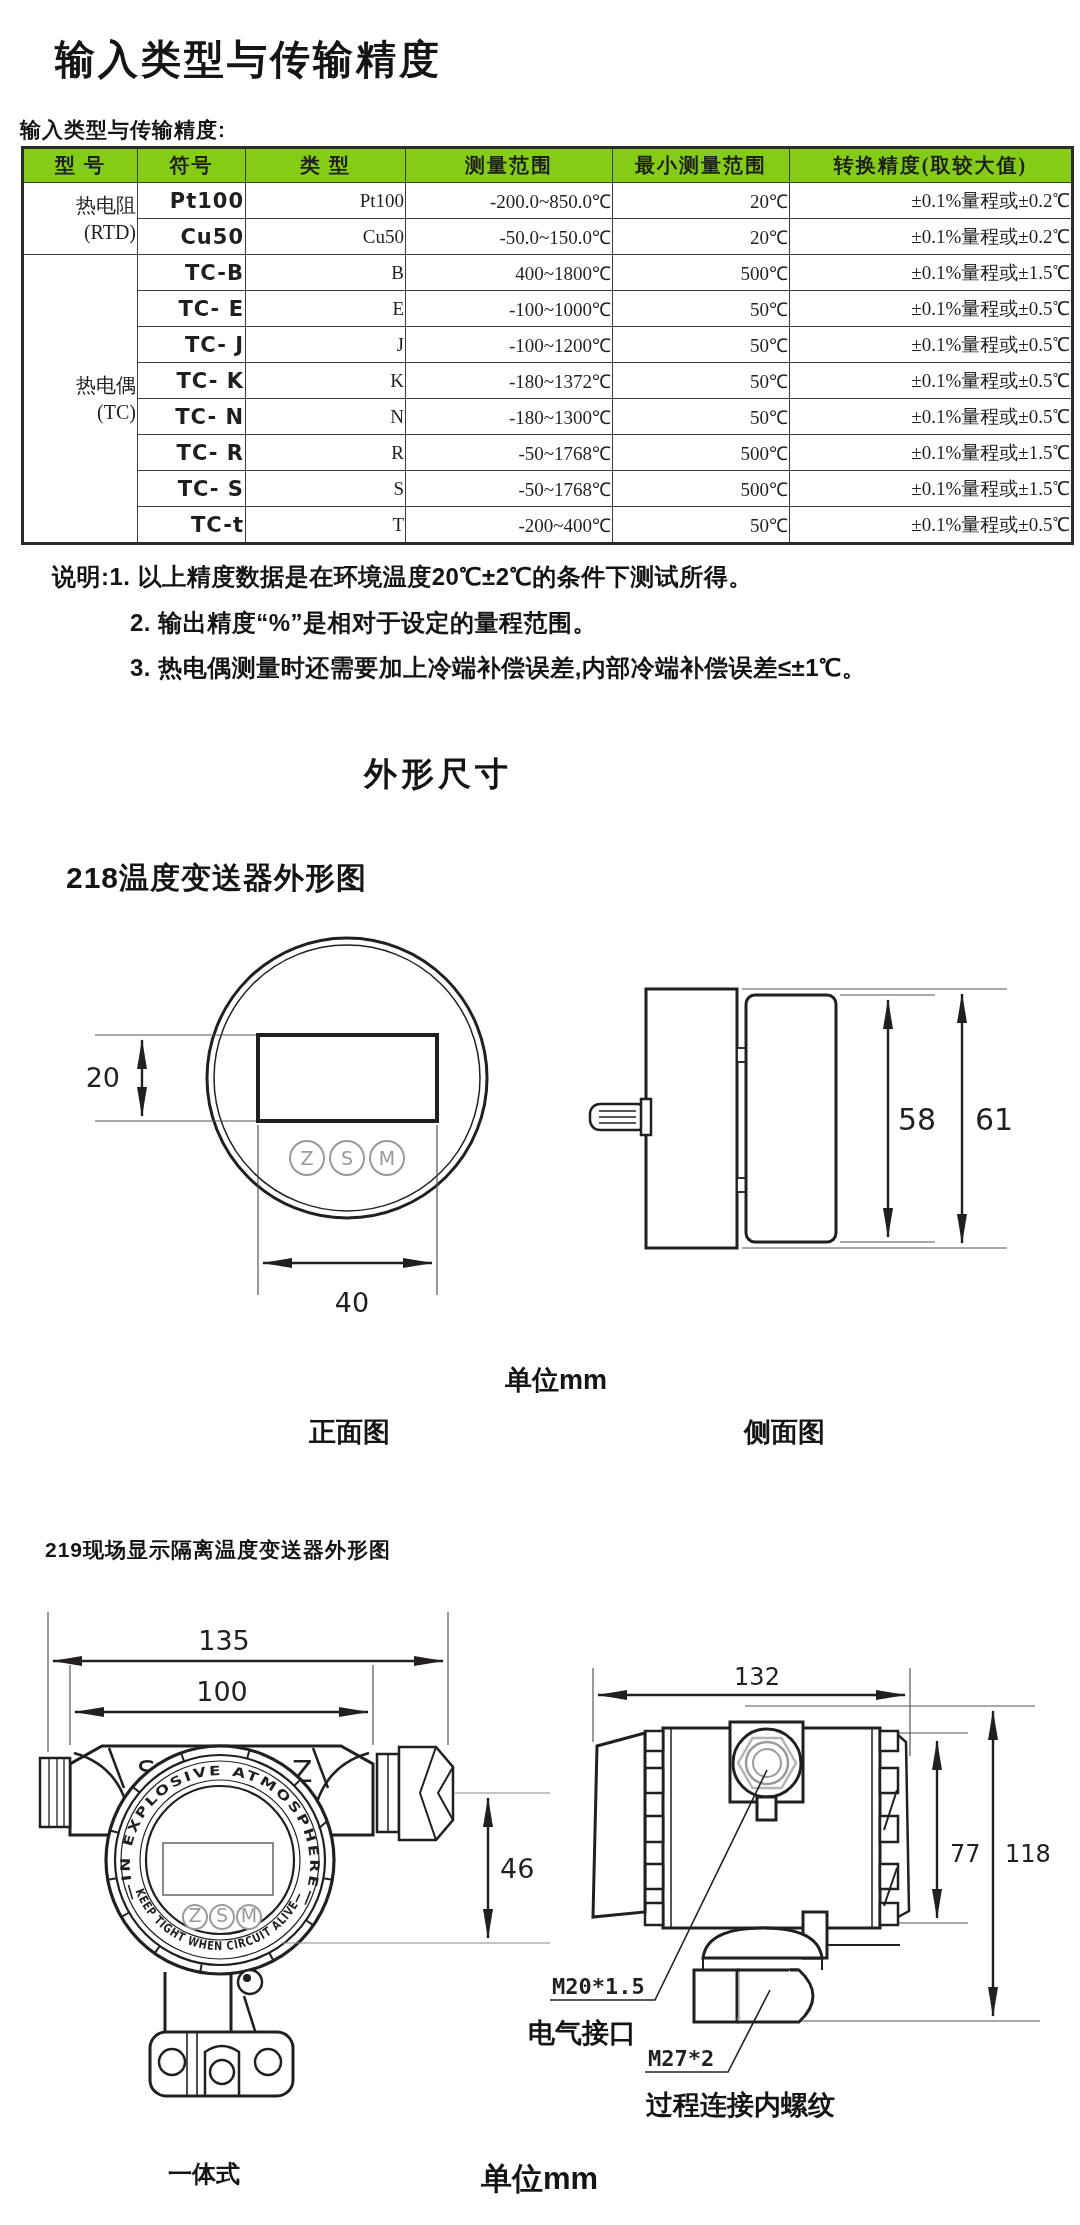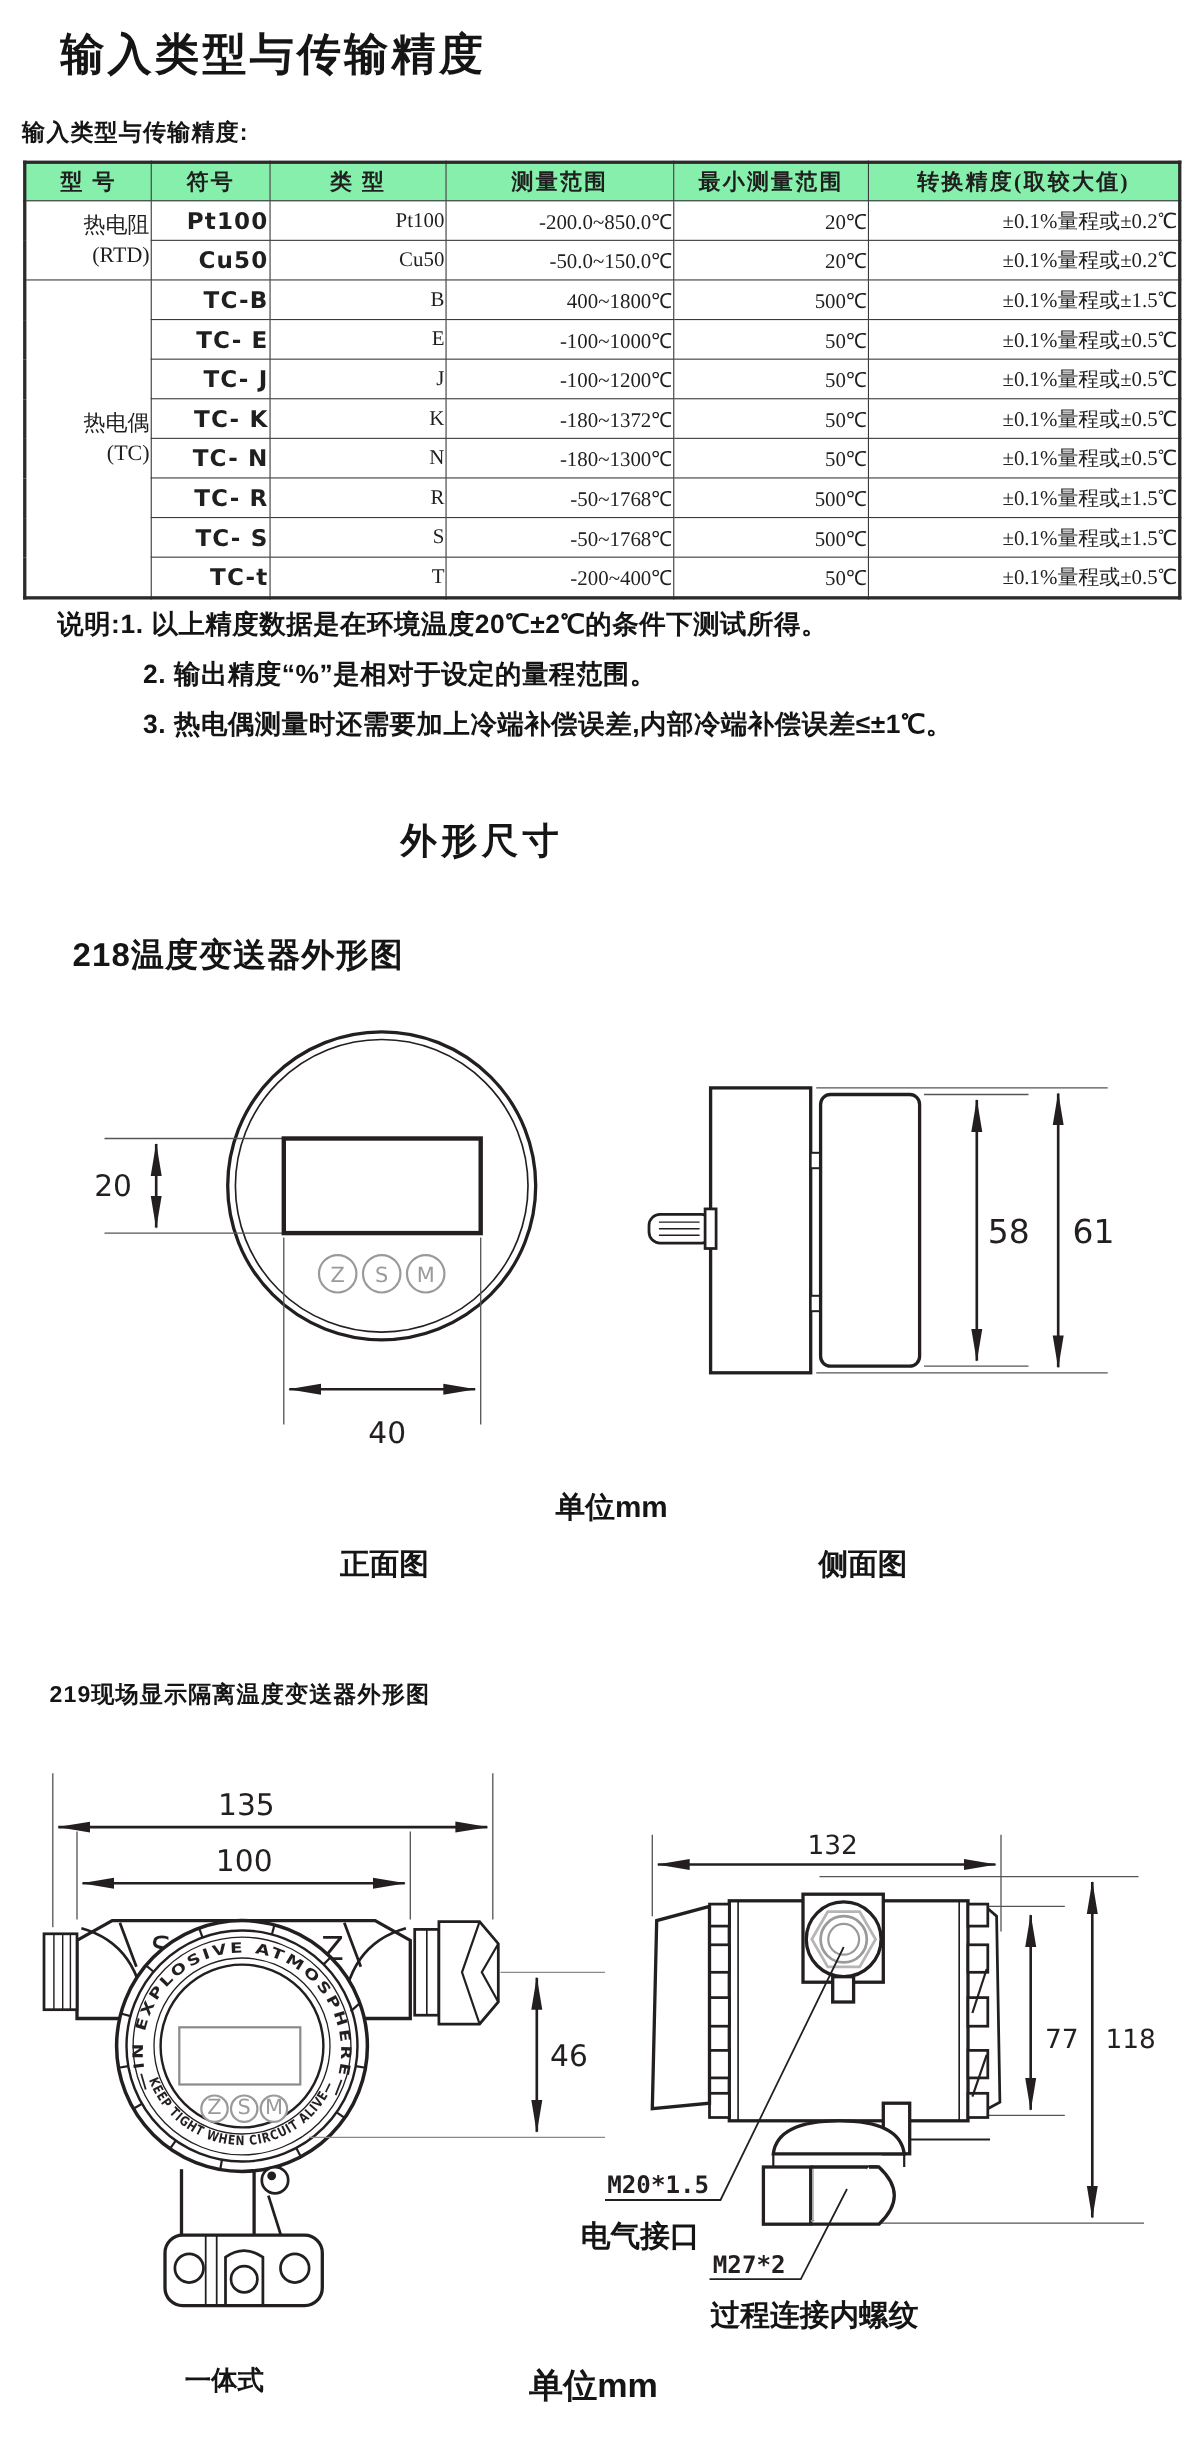--- a/index.html
+++ b/index.html
@@ -5,7 +5,7 @@
   html,body{margin:0;padding:0;}
   body{width:1080px;height:2225px;position:relative;background:#ffffff;overflow:hidden;
        font-family:"Liberation Sans",sans-serif;color:#1f1f1f;}
-  .abs{position:absolute;}
+  .abs{position:absolute;margin-top:10px;}
   .zh-bold{font-family:"Liberation Sans",sans-serif;font-weight:700;color:#151515;}
 
   

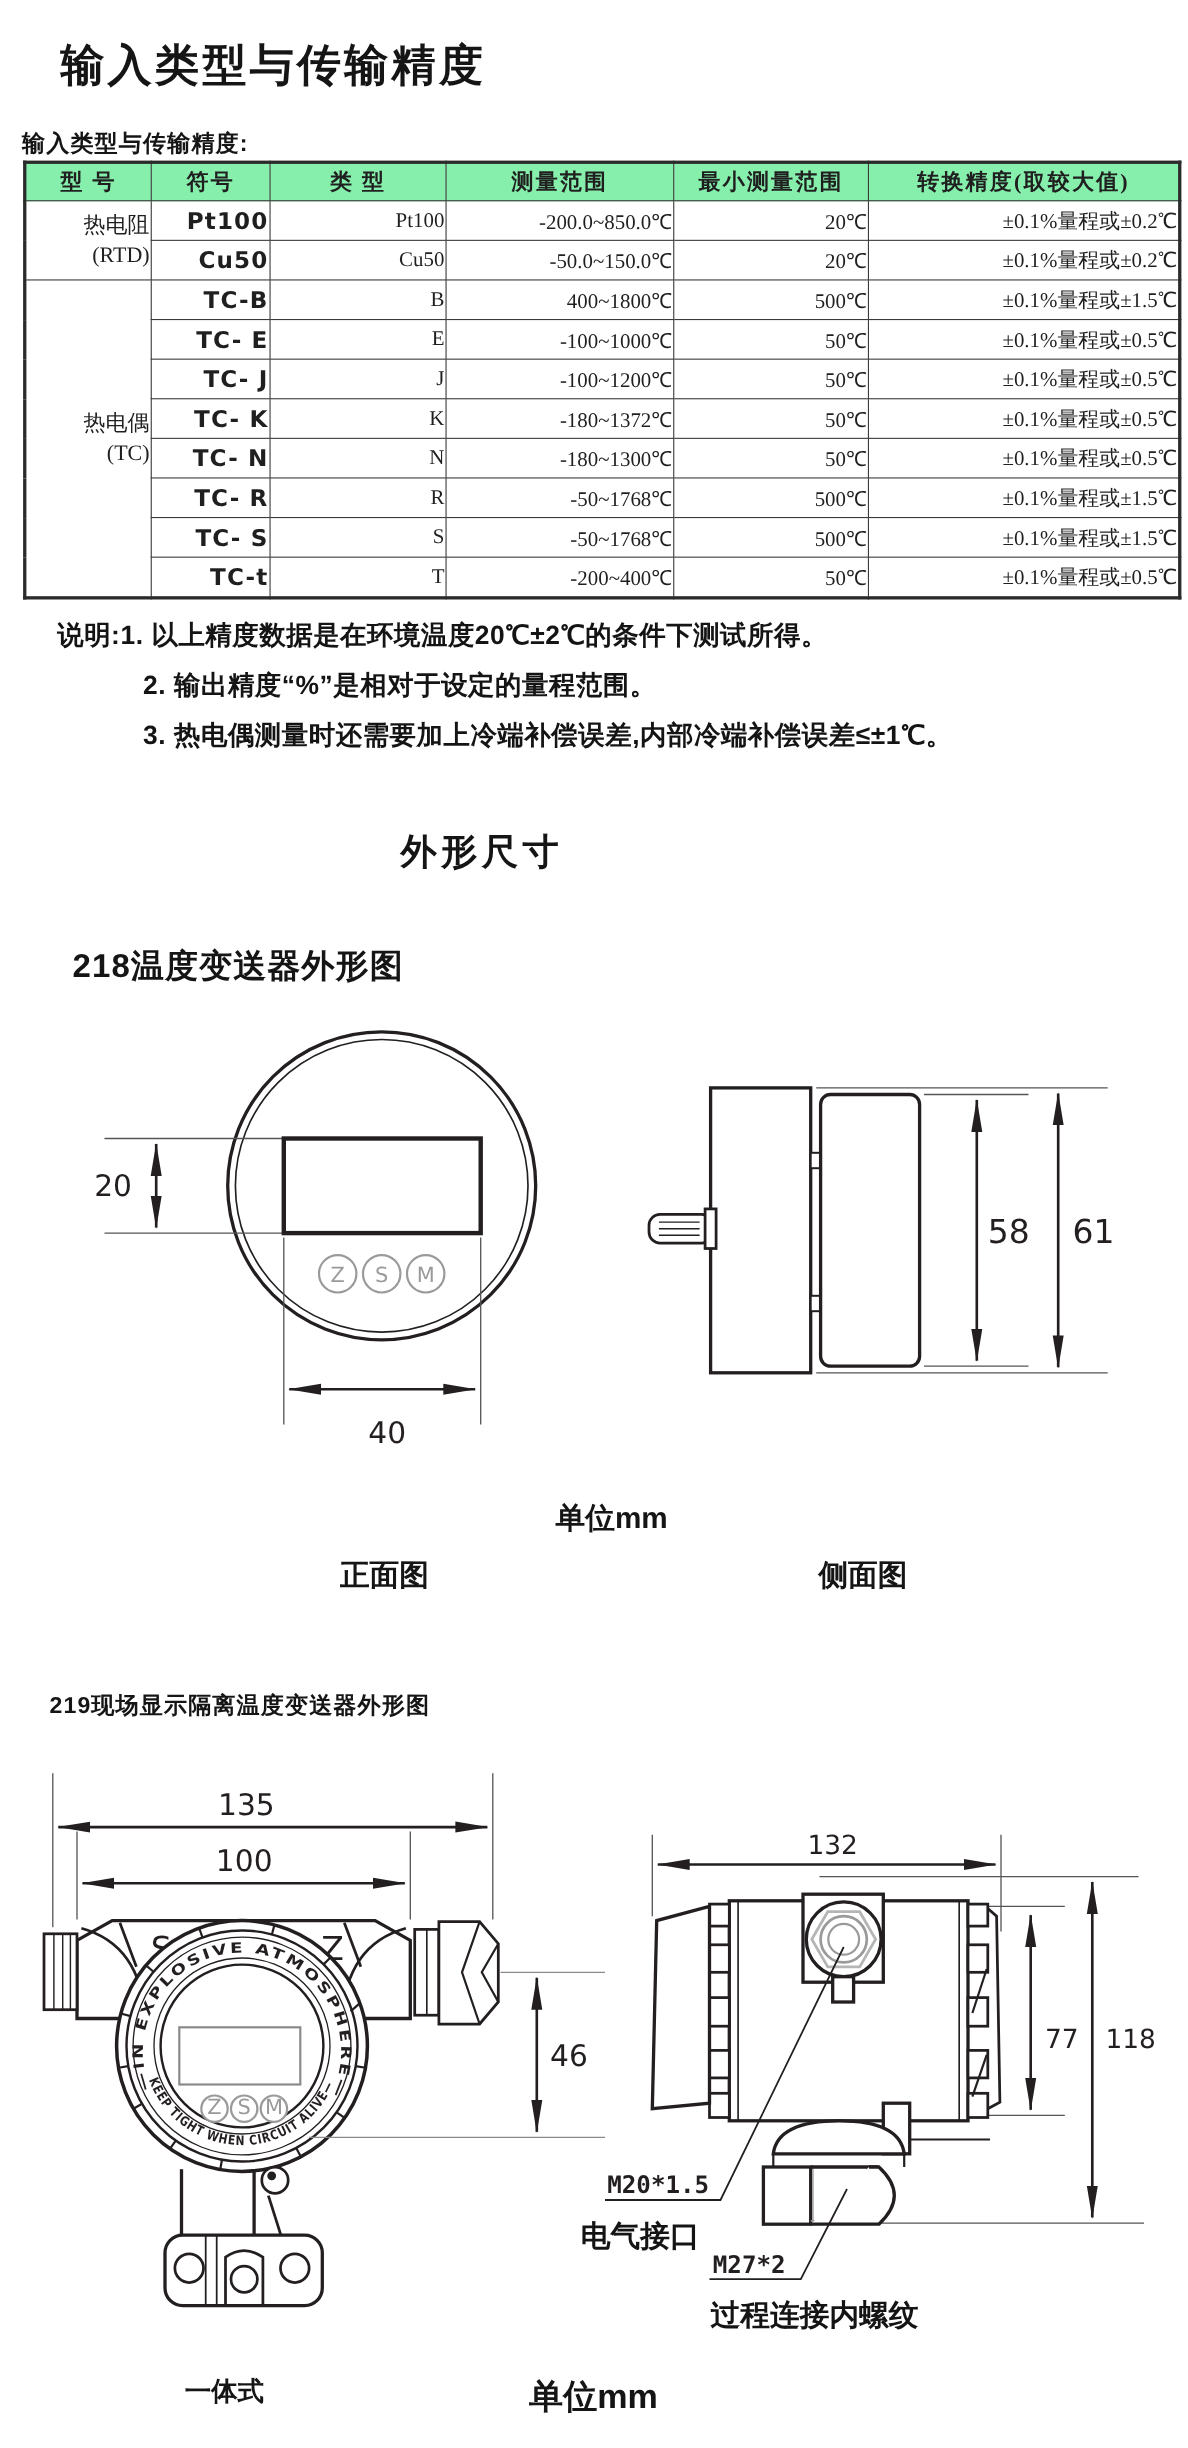--- a/index.html
+++ b/index.html
@@ -20,7 +20,7 @@
               table-layout:fixed;font-family:"Liberation Serif",serif;}
   #spec-table, #spec-table th, #spec-table td{border:1.4px solid #3a3a3a;}
   #spec-table{border:3px solid #2b2b2b;}
-  #spec-table th{height:31px;background:#86efac;font-size:20px;font-weight:700;letter-spacing:2px;}
+  #spec-table th{height:31px;background:#84cc16;font-size:20px;font-weight:700;letter-spacing:2px;}
   #spec-table td{height:33px;text-align:right;vertical-align:middle;font-size:19px;}
   #spec-table td.c-model{font-size:20px;line-height:27px;}
   #spec-table td.c-sym{font-family:"DejaVu Sans",sans-serif;font-weight:700;font-size:21px;letter-spacing:1px;}

